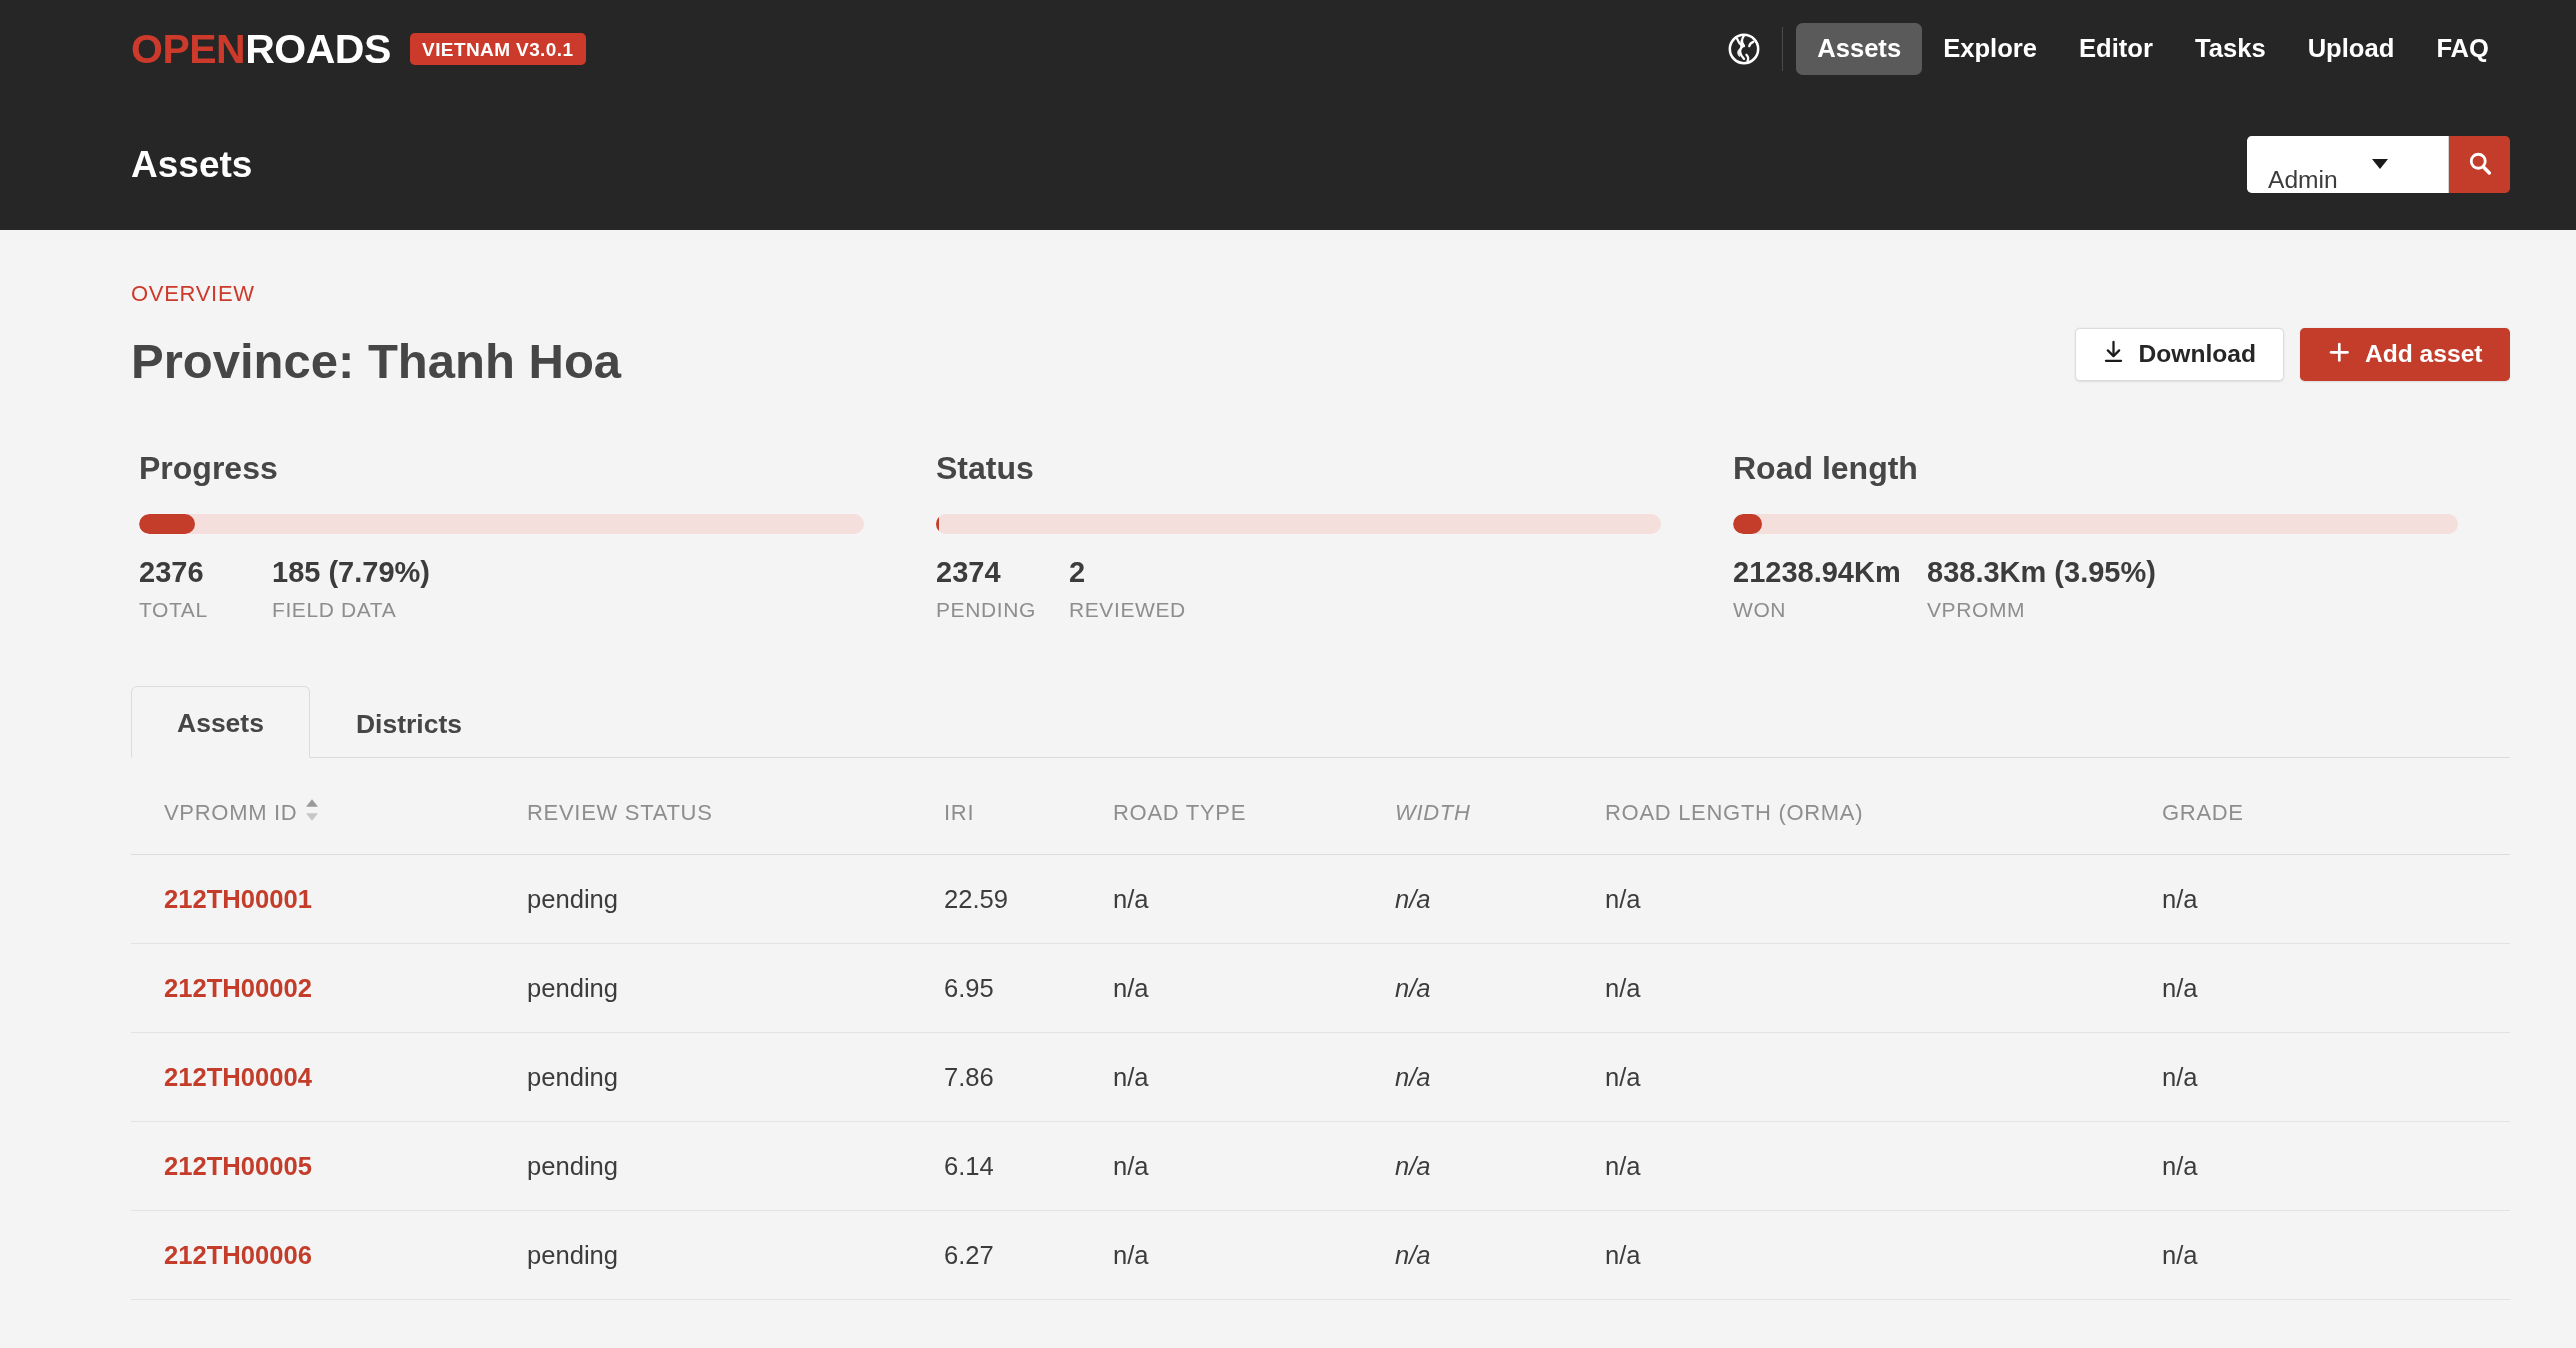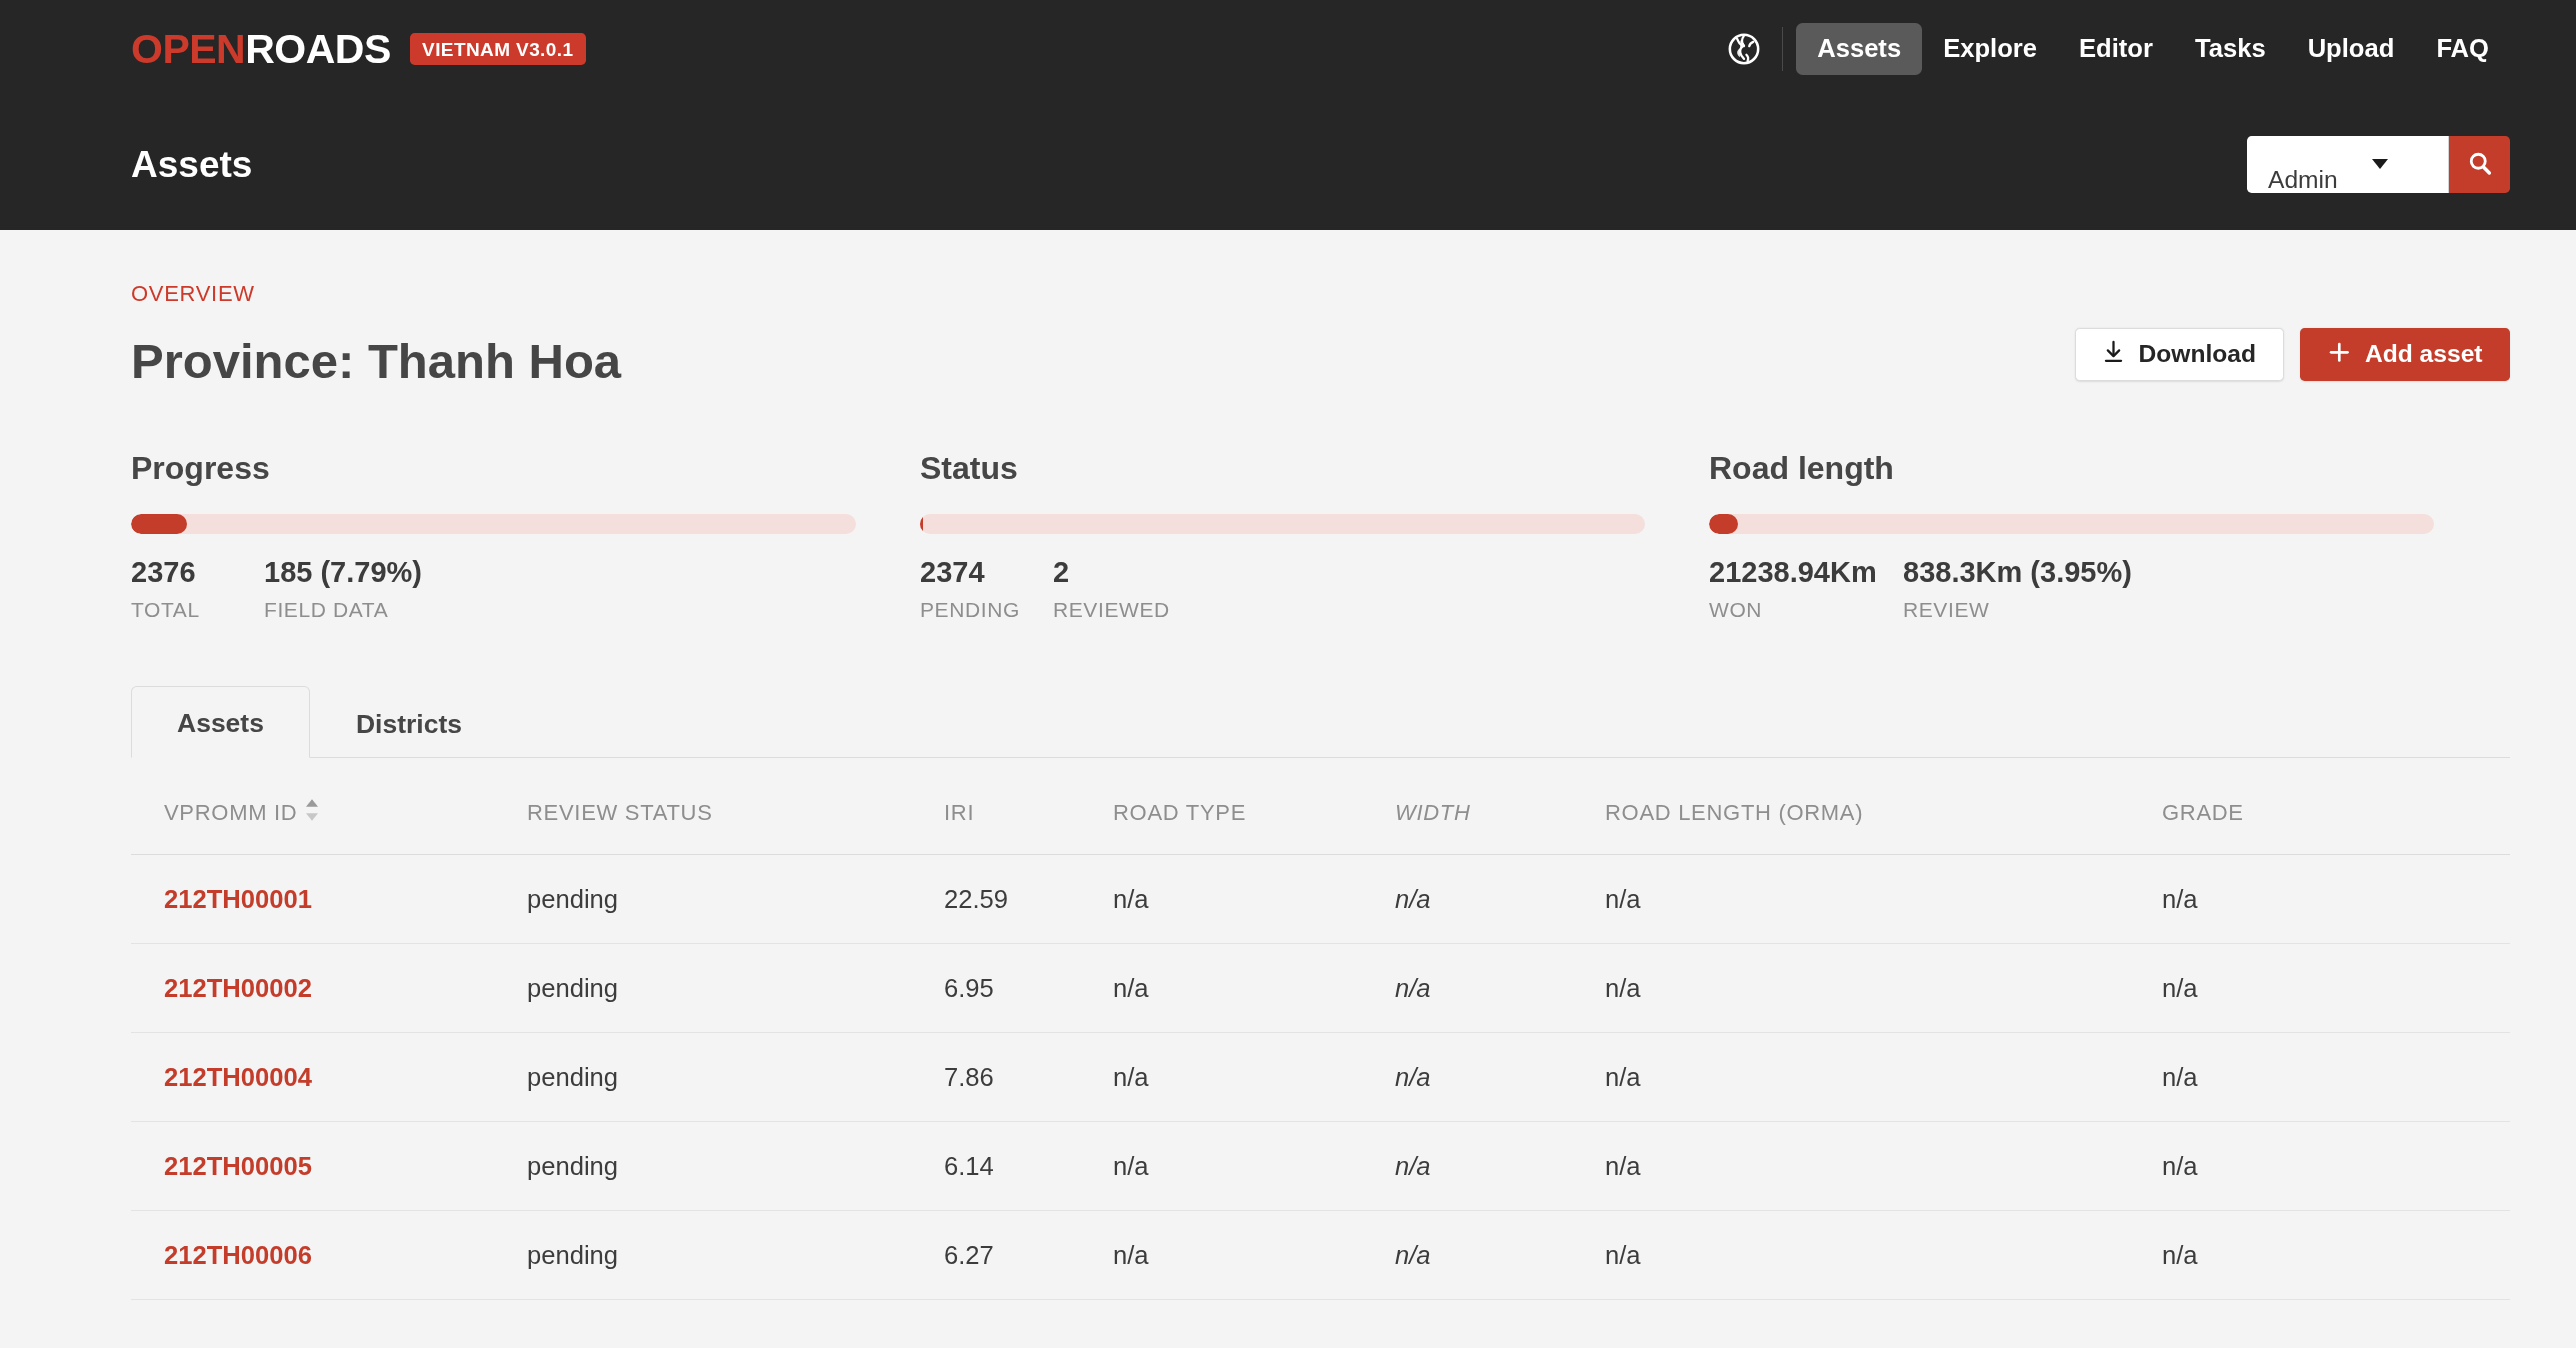--- a/index.html
+++ b/index.html
@@ -193,7 +193,7 @@
     margin-top: 63px;
     gap: 0;
   }
-  .stat { width: 789px; }
+  .stat { width: 789px; margin-left: 8px; }
   .stat:last-child { width: 731px; }
   .stat-title {
     font-size: 32px;

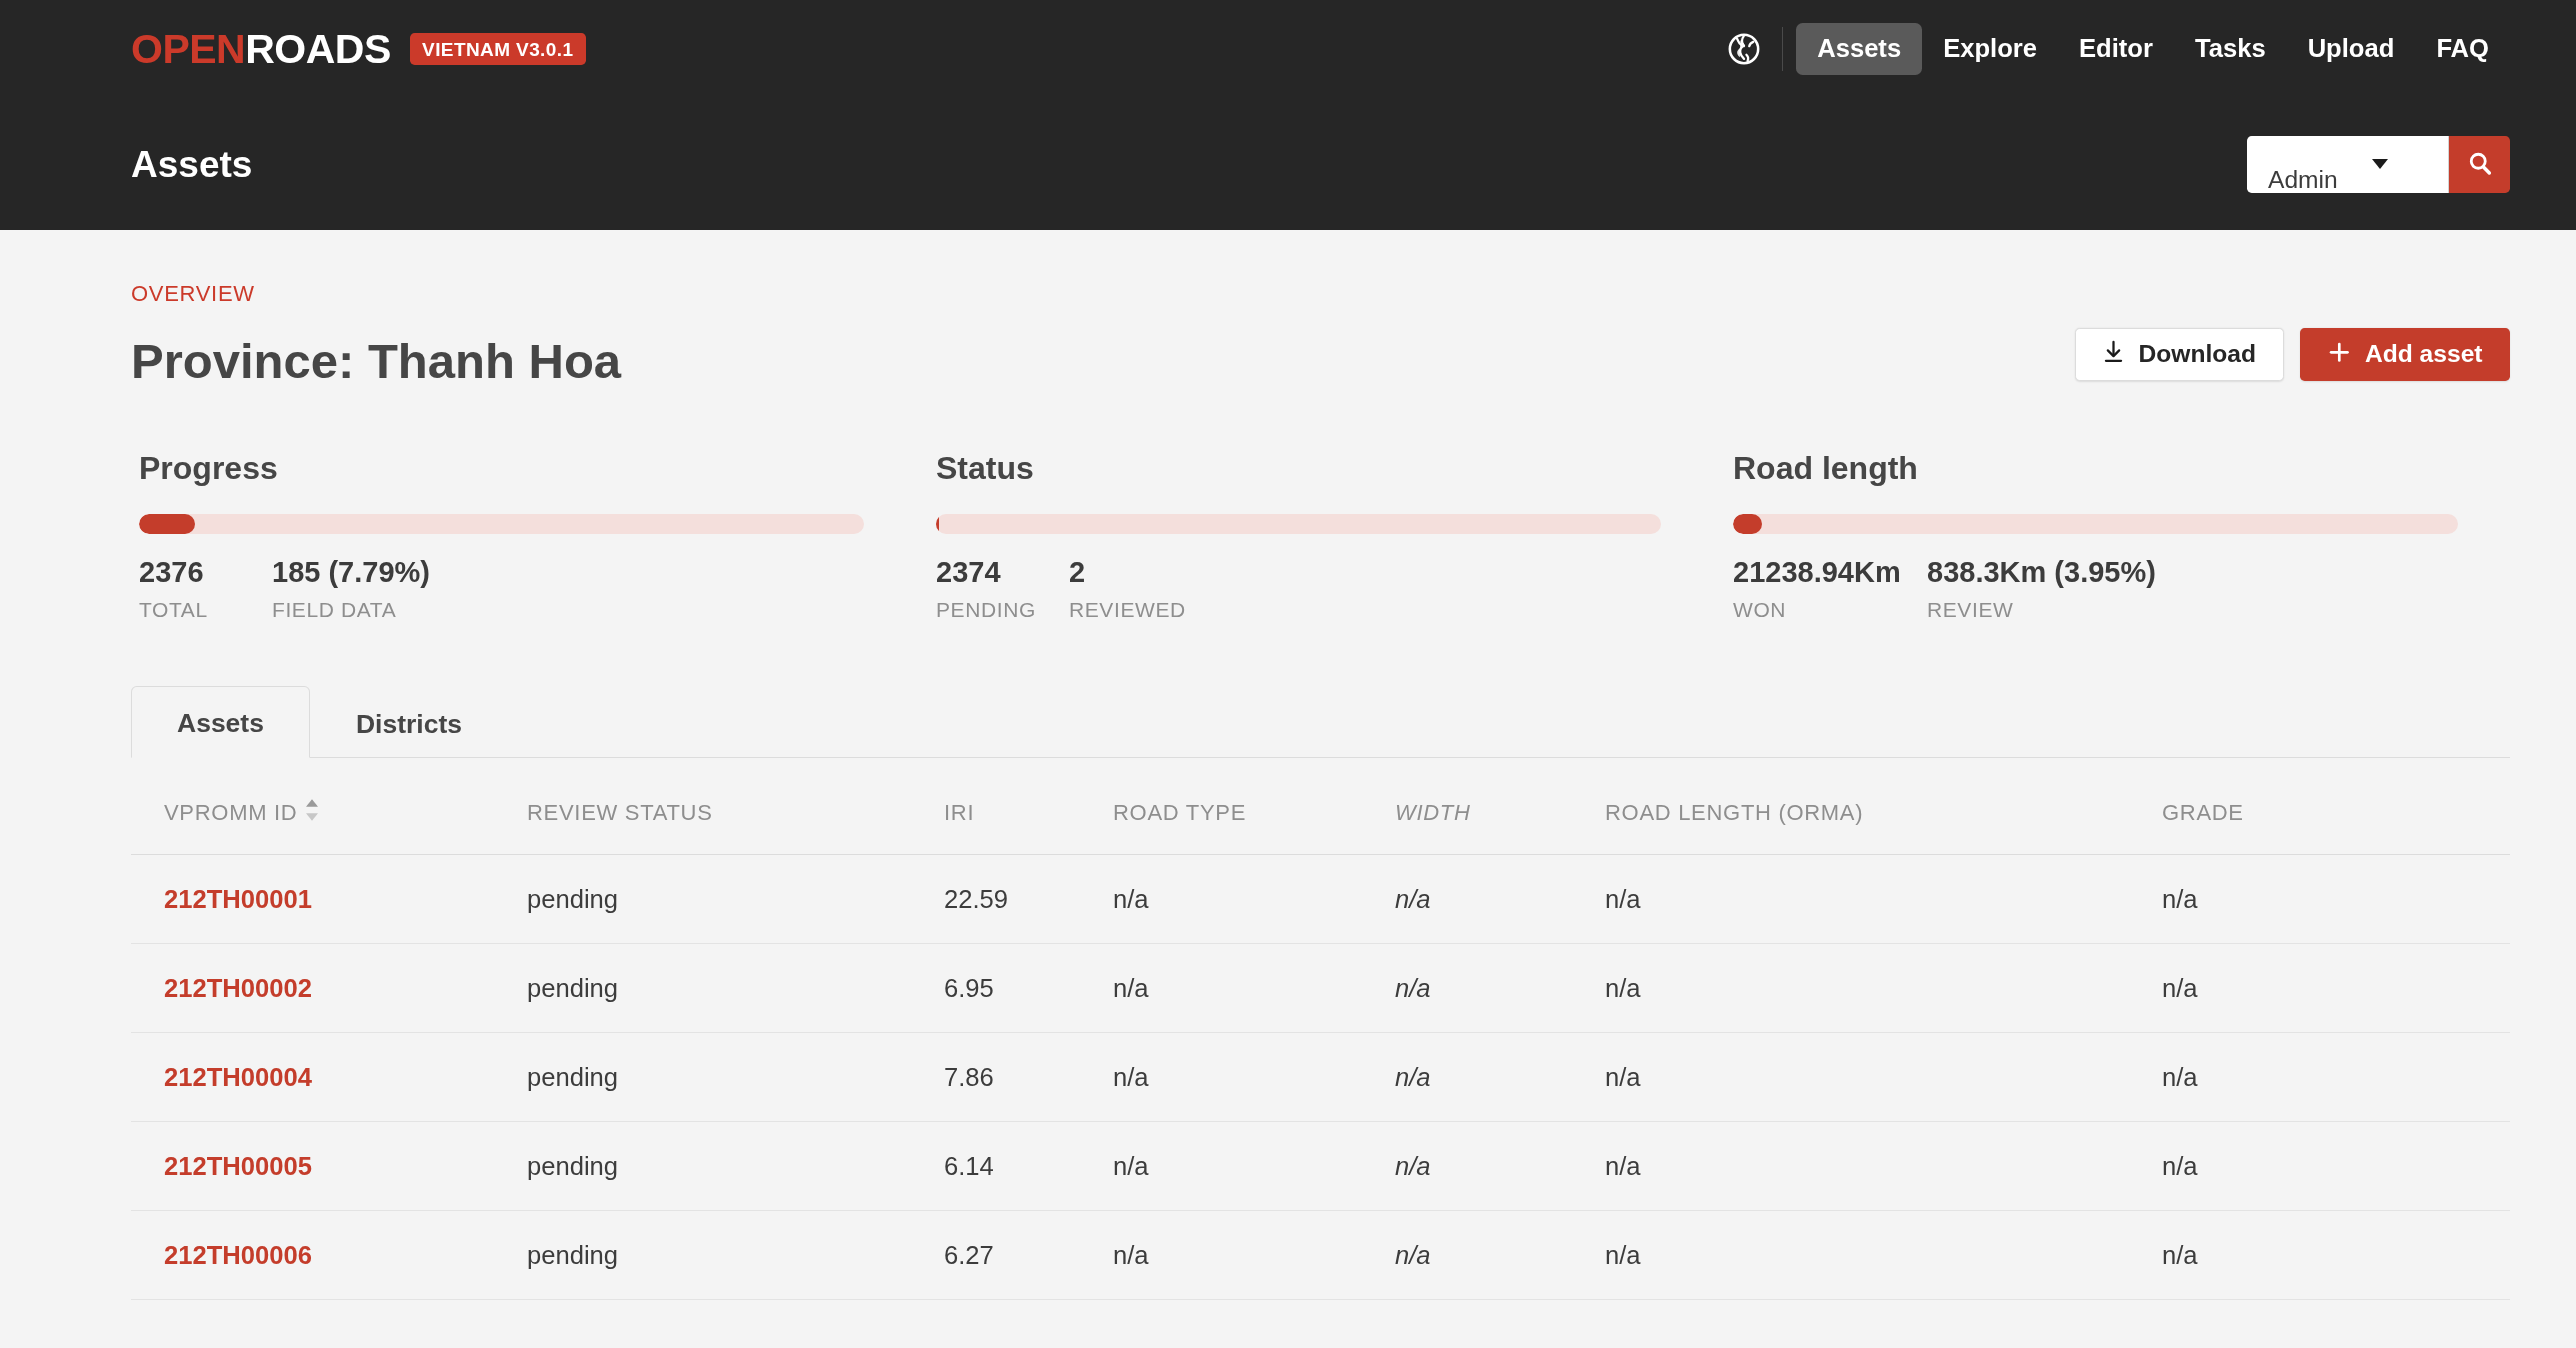--- a/index.html
+++ b/index.html
@@ -418,7 +418,7 @@
         </div>
         <div class="fig-b">
           <div class="fig-num">838.3Km (3.95%)</div>
-          <div class="fig-label">REVIEW</div>
+          <div class="fig-label">VPROMM</div>
         </div>
       </div>
     </div>

